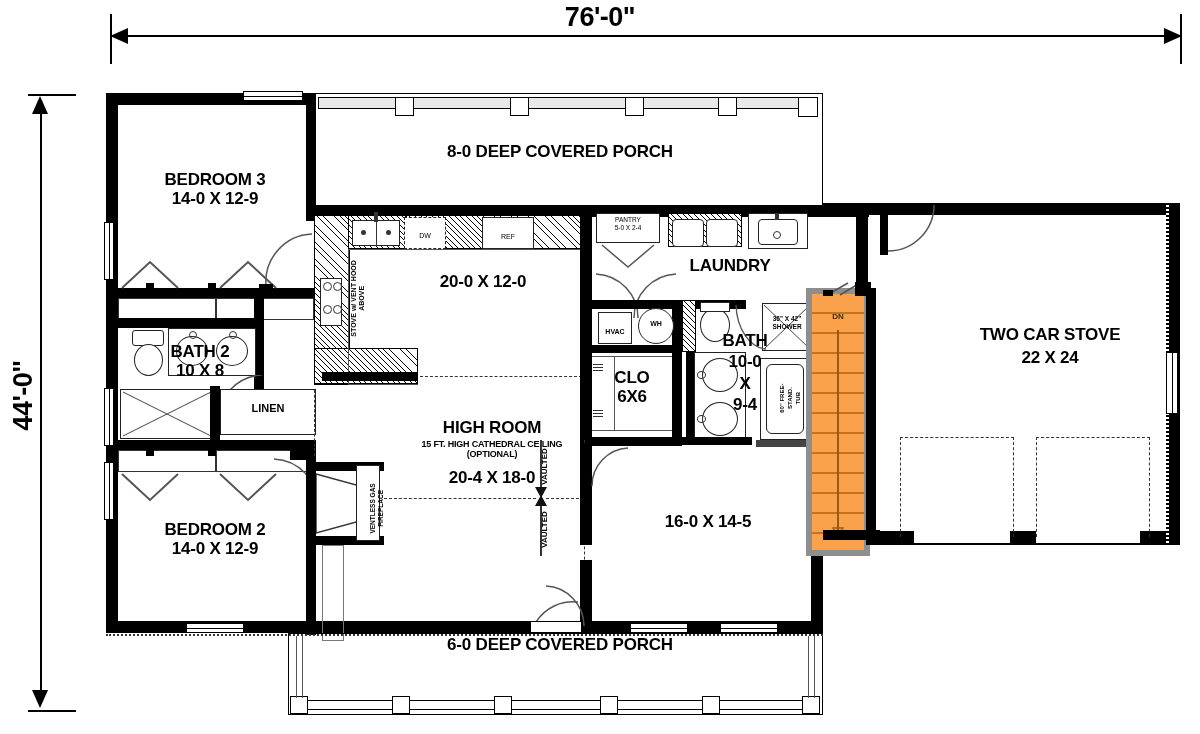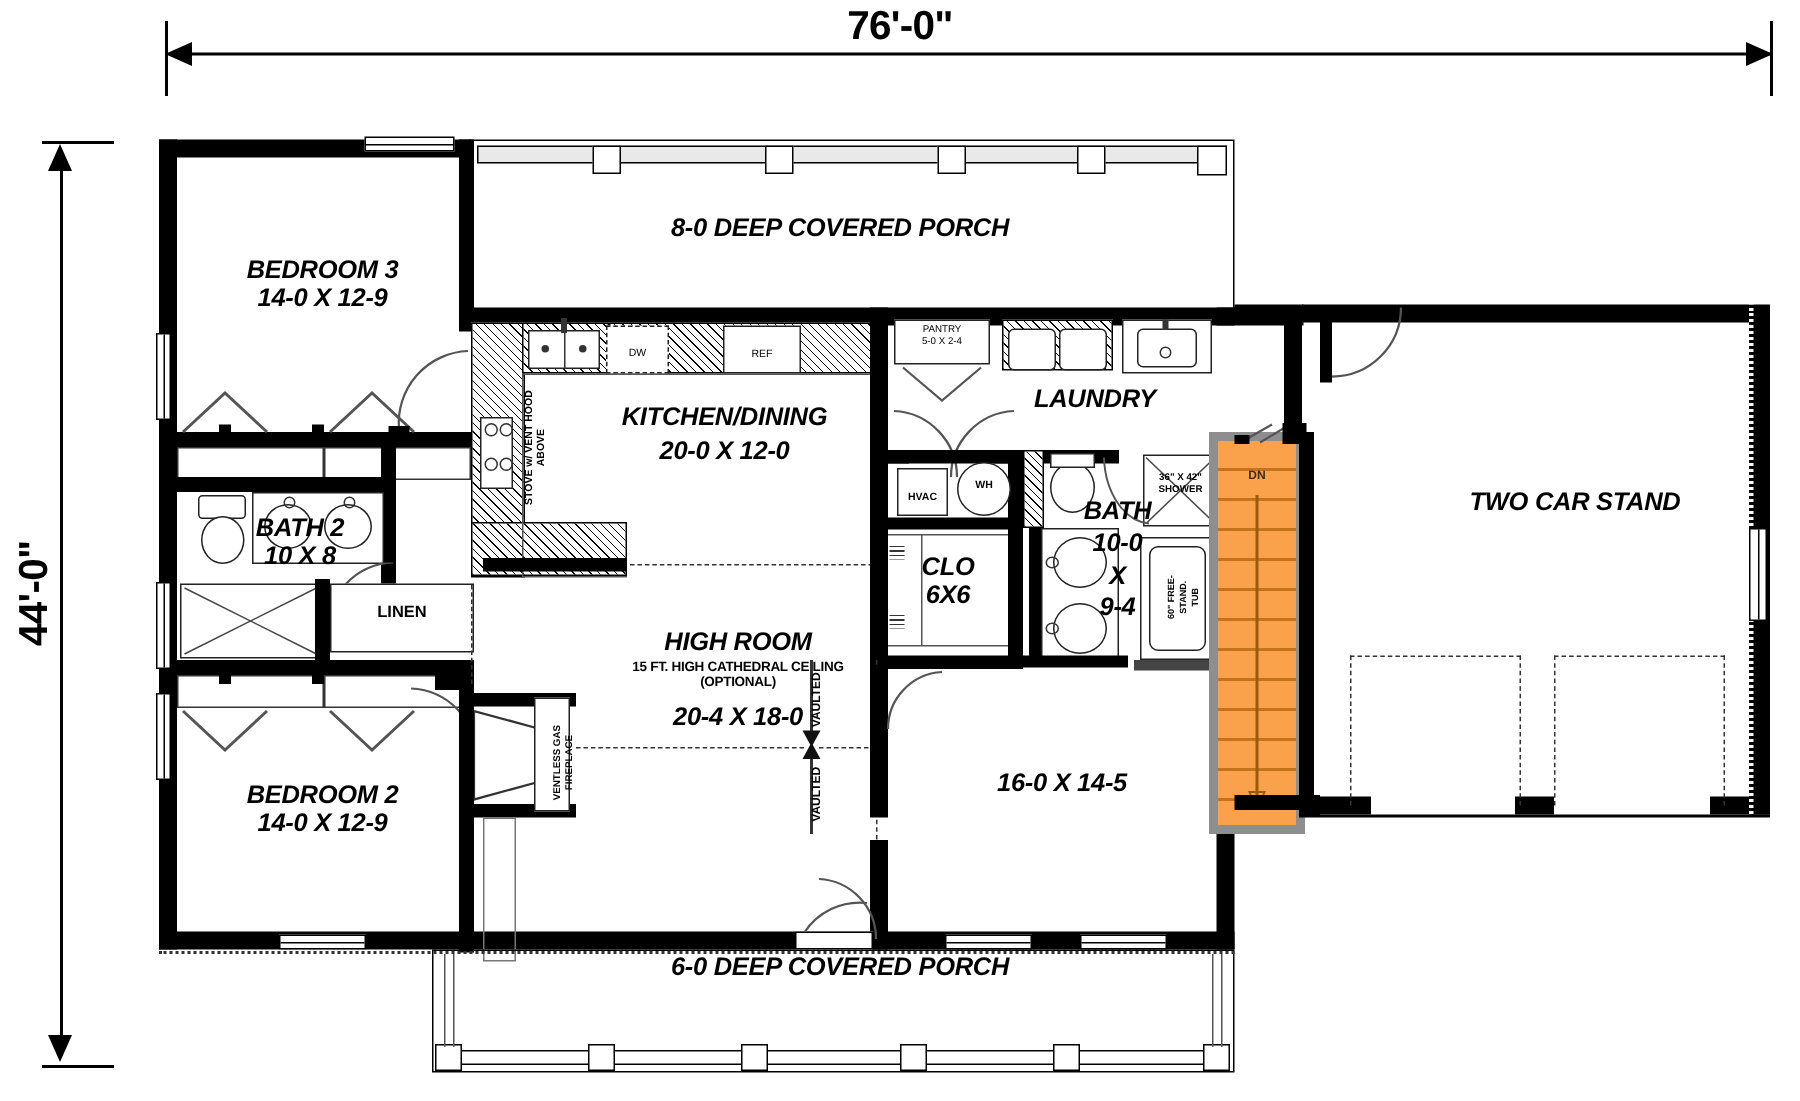--- a/index.html
+++ b/index.html
@@ -34,7 +34,7 @@
 
   
   .rlabel{position:absolute;text-align:center;font-weight:bold;color:#000;line-height:1.12;}
-  .r-big{font-size:17px;letter-spacing:-0.2px;font-style:italic;}
+  .r-big{font-size:17px;letter-spacing:-0.2px;}
   .r-sm{font-size:12px;font-weight:bold;}
   .r-tiny{font-size:7px;font-weight:normal;letter-spacing:0px;}
   .sub{font-size:9px;font-weight:bold;letter-spacing:-0.2px;}

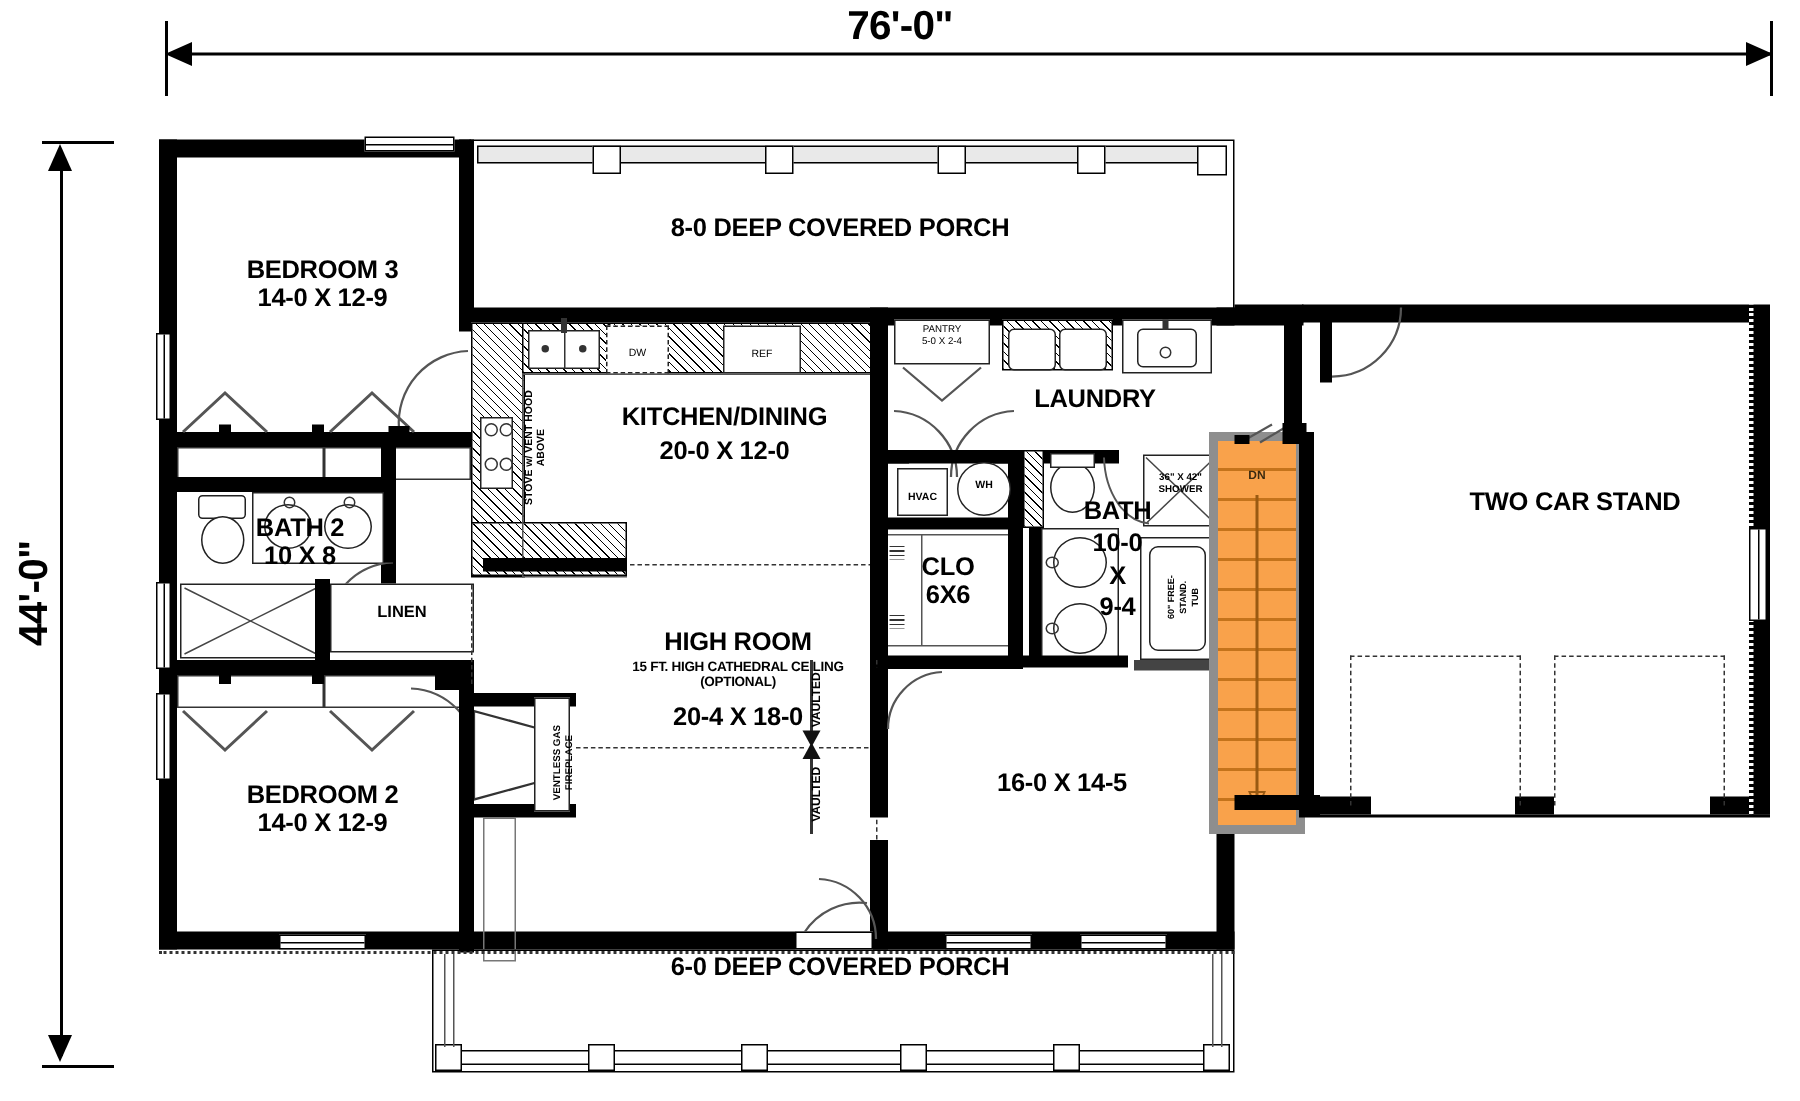--- a/index.html
+++ b/index.html
@@ -236,7 +236,6 @@
   <div class="abs" style="left:348px;top:384px;width:70px;height:1px;background:#555;"></div>
 
   <div class="rlabel r-big" style="left:378px;top:268px;width:210px;">
-    <div>KITCHEN/DINING</div>
     <div style="margin-top:4px;">20-0 X 12-0</div>
   </div>
 

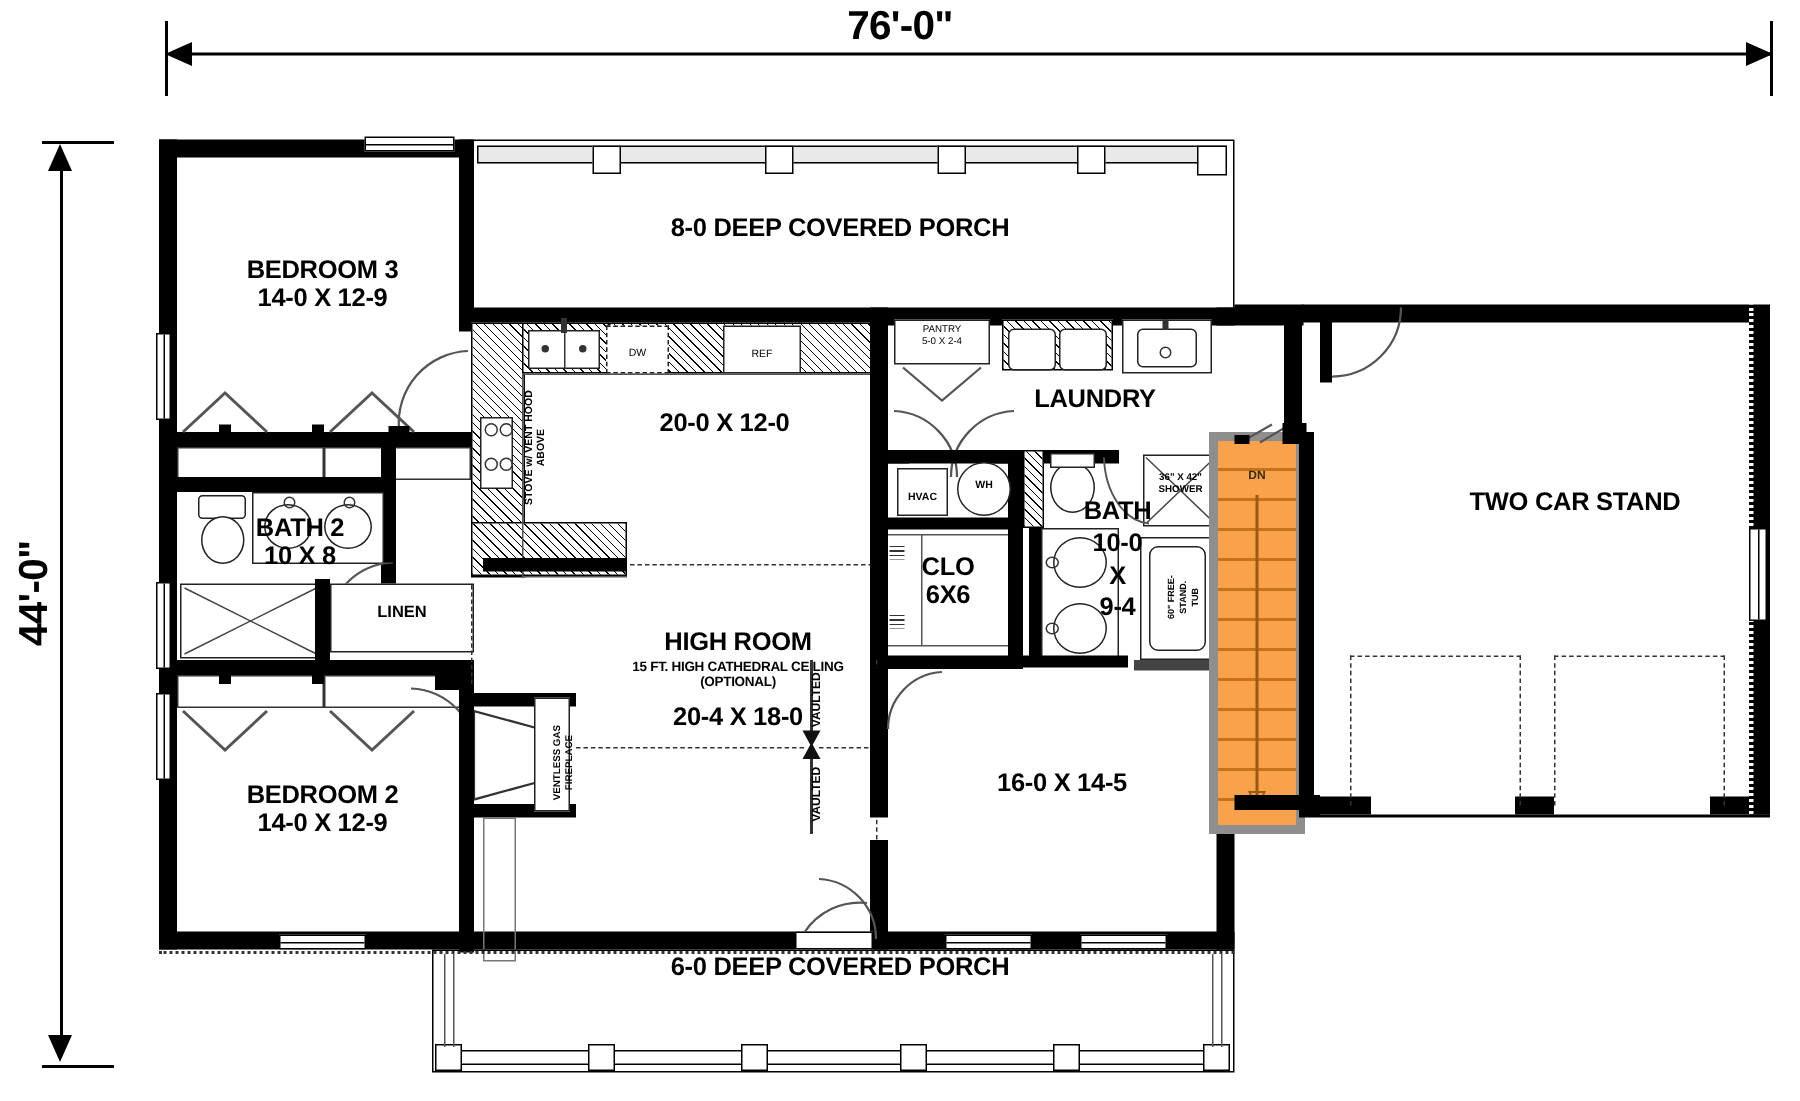--- a/index.html
+++ b/index.html
@@ -444,7 +444,7 @@
   <div class="dashbox" style="left:1036px;top:437px;width:114px;height:100px;border-bottom:none;"></div>
 
   <div class="rlabel r-big" style="left:930px;top:325px;width:240px;">
-    <div>TWO CAR STAND</div>
+    <div>TWO CAR STOVE</div>
   </div>
 
   <div class="wall" style="left:823px;top:203px;width:46px;height:12px;"></div>

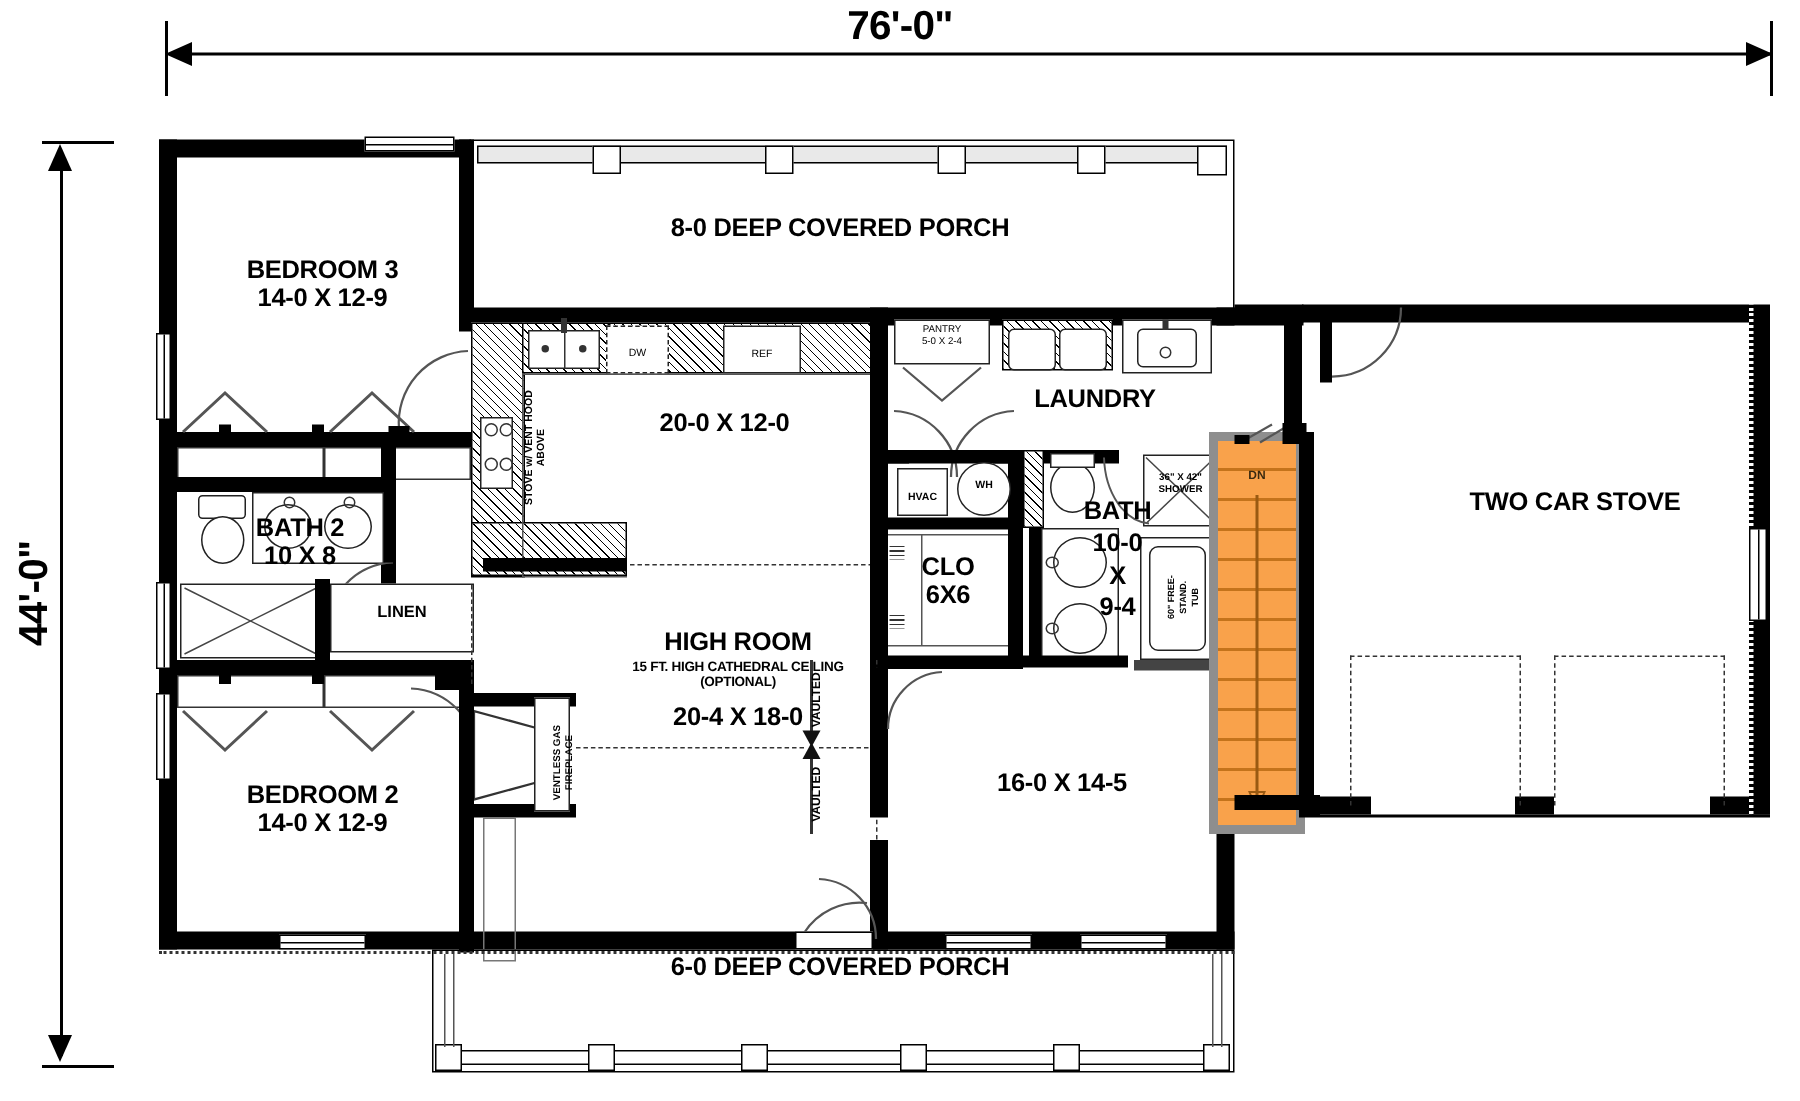--- a/index.html
+++ b/index.html
@@ -445,6 +445,7 @@
 
   <div class="rlabel r-big" style="left:930px;top:325px;width:240px;">
     <div>TWO CAR STOVE</div>
+    <div style="margin-top:4px;">22 X 24</div>
   </div>
 
   <div class="wall" style="left:823px;top:203px;width:46px;height:12px;"></div>

